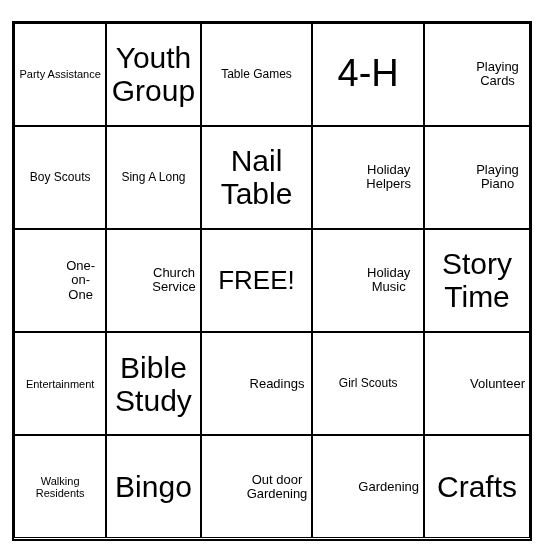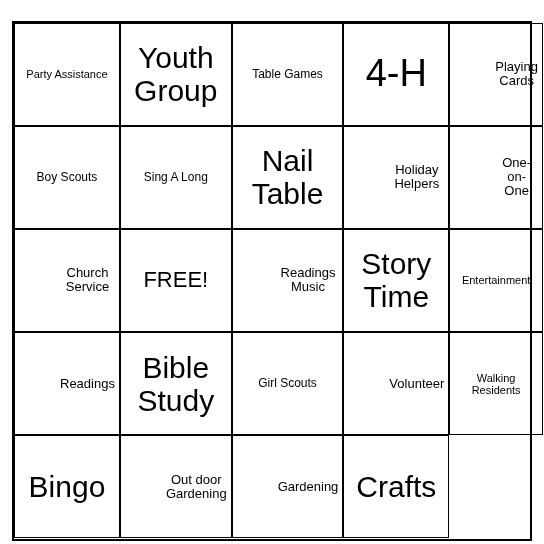--- a/index.html
+++ b/index.html
@@ -82,6 +82,9 @@
       <span>Holiday Helpers</span>
     </div>
     <div class="bingo-cell size-sm">
+      <span>Playing Piano</span>
+    </div>
+    <div class="bingo-cell size-sm">
       <span>One-on-One</span>
     </div>
     <div class="bingo-cell size-sm">

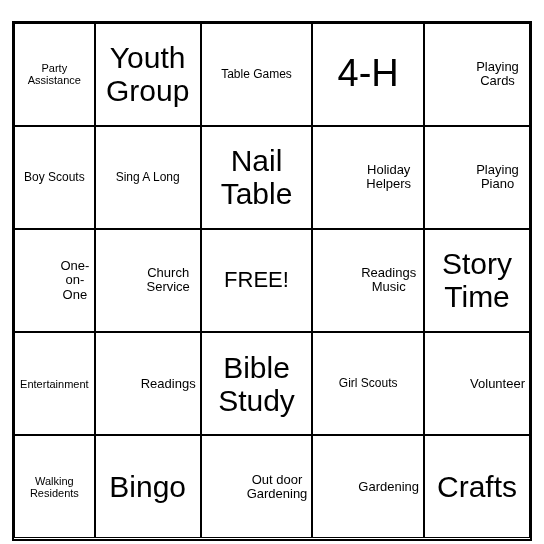--- a/index.html
+++ b/index.html
@@ -46,7 +46,7 @@
     .size-xs { font-size: 11px; }
     .size-sm { font-size: 13px; padding-left: 45px; }
     .size-md { font-size: 12px; }
-    .size-lg { font-size: 22px; text-align: right; }
+    .size-lg { font-size: 26px; text-align: right; }
     .size-xl { font-size: 30px; text-align: center; }
     .size-xxl { font-size: 38px; }
   </style>

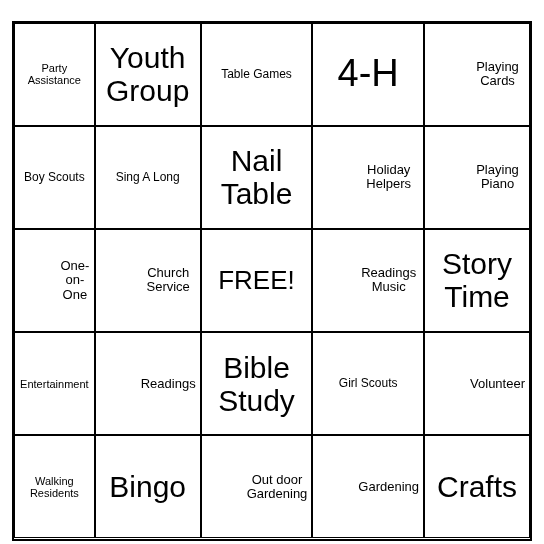--- a/index.html
+++ b/index.html
@@ -94,7 +94,7 @@
       <span>FREE!</span>
     </div>
     <div class="bingo-cell size-sm">
-      <span>Readings Music</span>
+      <span>Holiday Music</span>
     </div>
     <div class="bingo-cell size-xl">
       <span>Story Time</span>

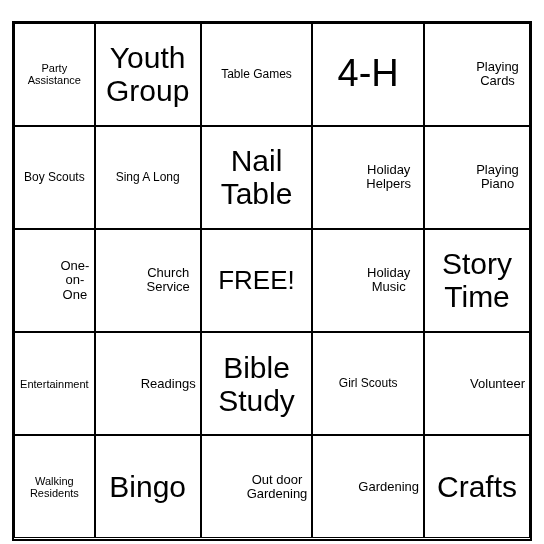--- a/index.html
+++ b/index.html
@@ -102,11 +102,11 @@
     <div class="bingo-cell size-xs">
       <span>Entertainment</span>
     </div>
+    <div class="bingo-cell size-xl">
+      <span>Bible Study</span>
+    </div>
     <div class="bingo-cell size-sm">
       <span>Readings</span>
-    </div>
-    <div class="bingo-cell size-xl">
-      <span>Bible Study</span>
     </div>
     <div class="bingo-cell size-md">
       <span>Girl Scouts</span>

